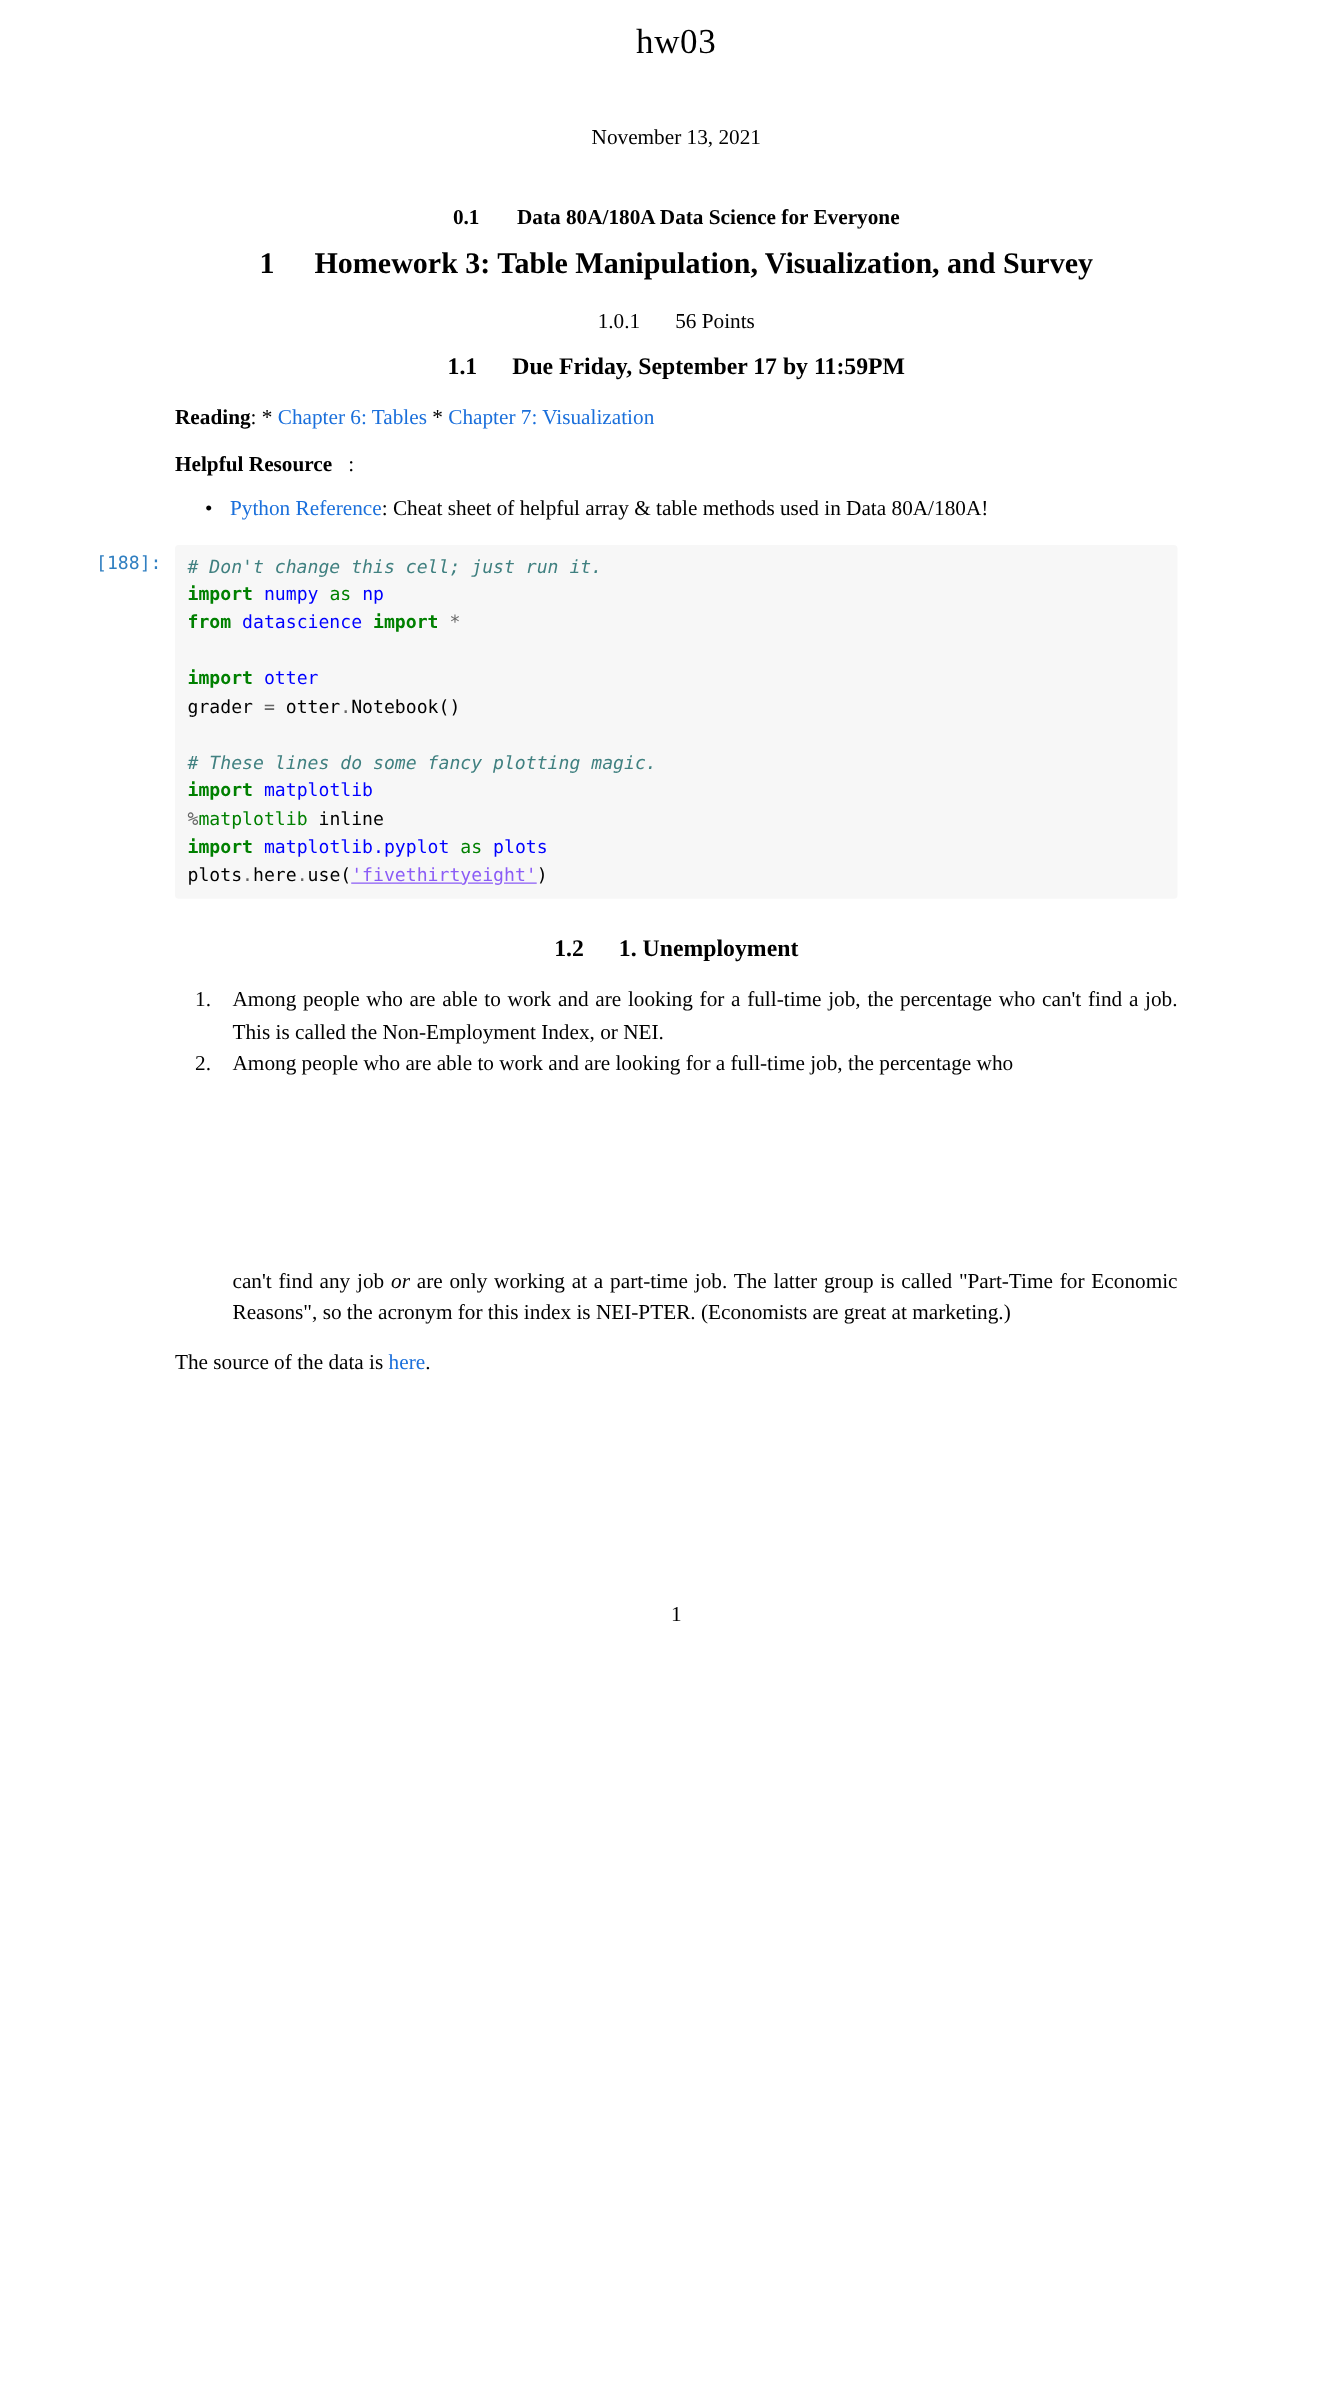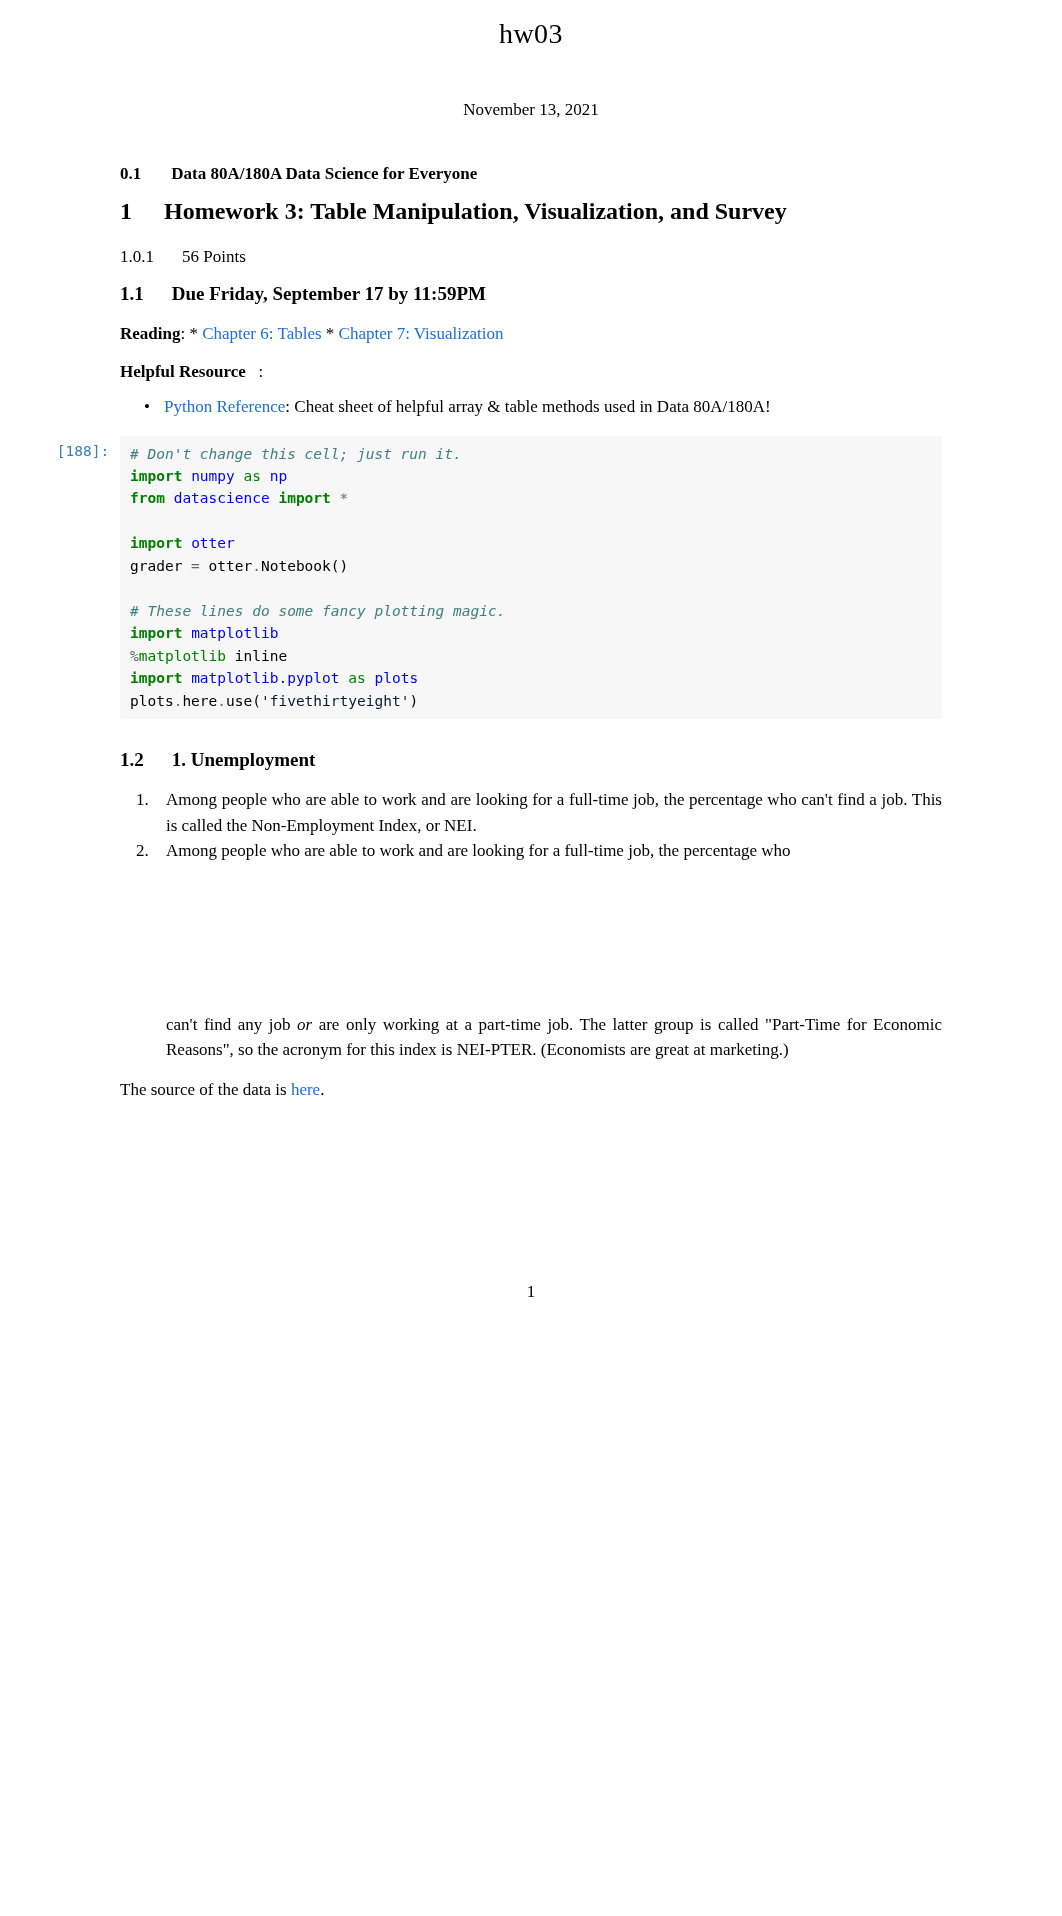--- a/index.html
+++ b/index.html
@@ -18,6 +18,7 @@
     .page {
       padding: 18px 120px 60px 120px;
       position: relative;
+      margin-left: 20px;
     }
     .title {
       text-align: center;

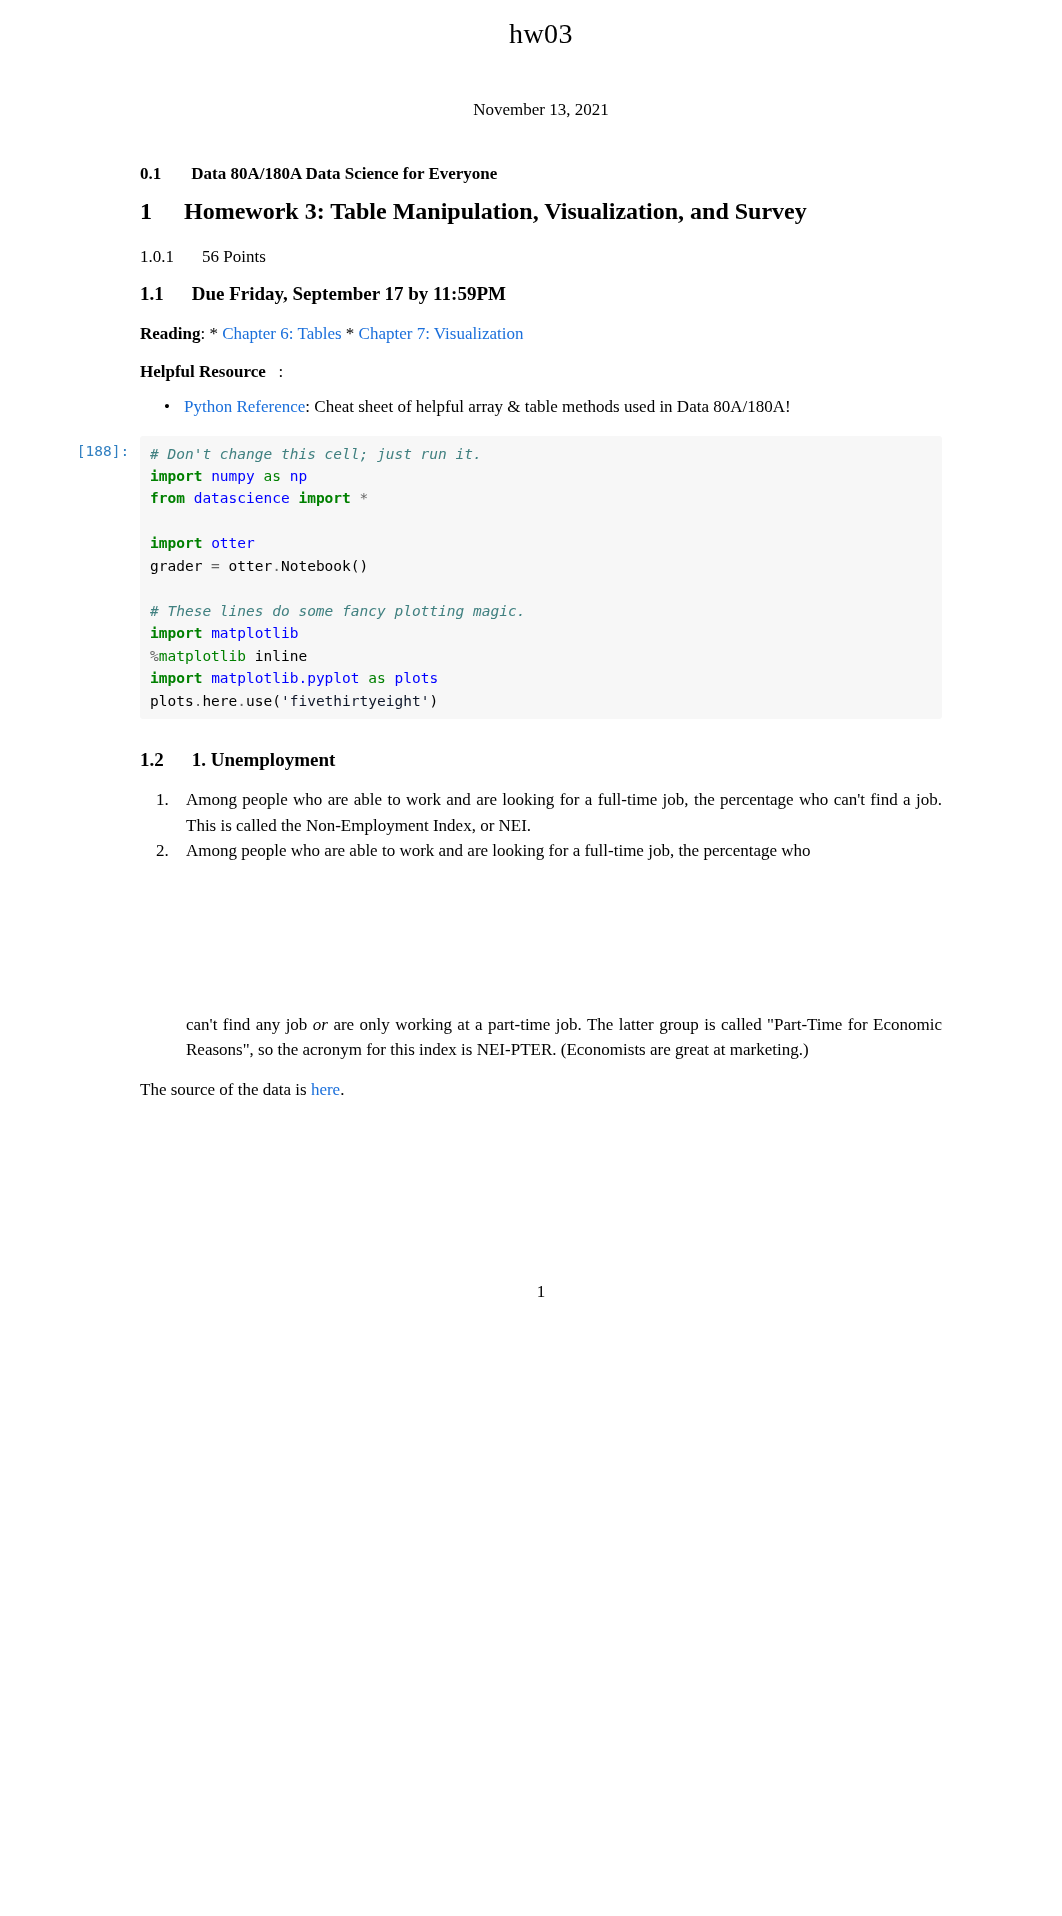--- a/index.html
+++ b/index.html
@@ -36,6 +36,7 @@
       display: flex;
       align-items: baseline;
       margin-bottom: 14px;
+      justify-content: center;
     }
     .section-number {
       margin-right: 30px;

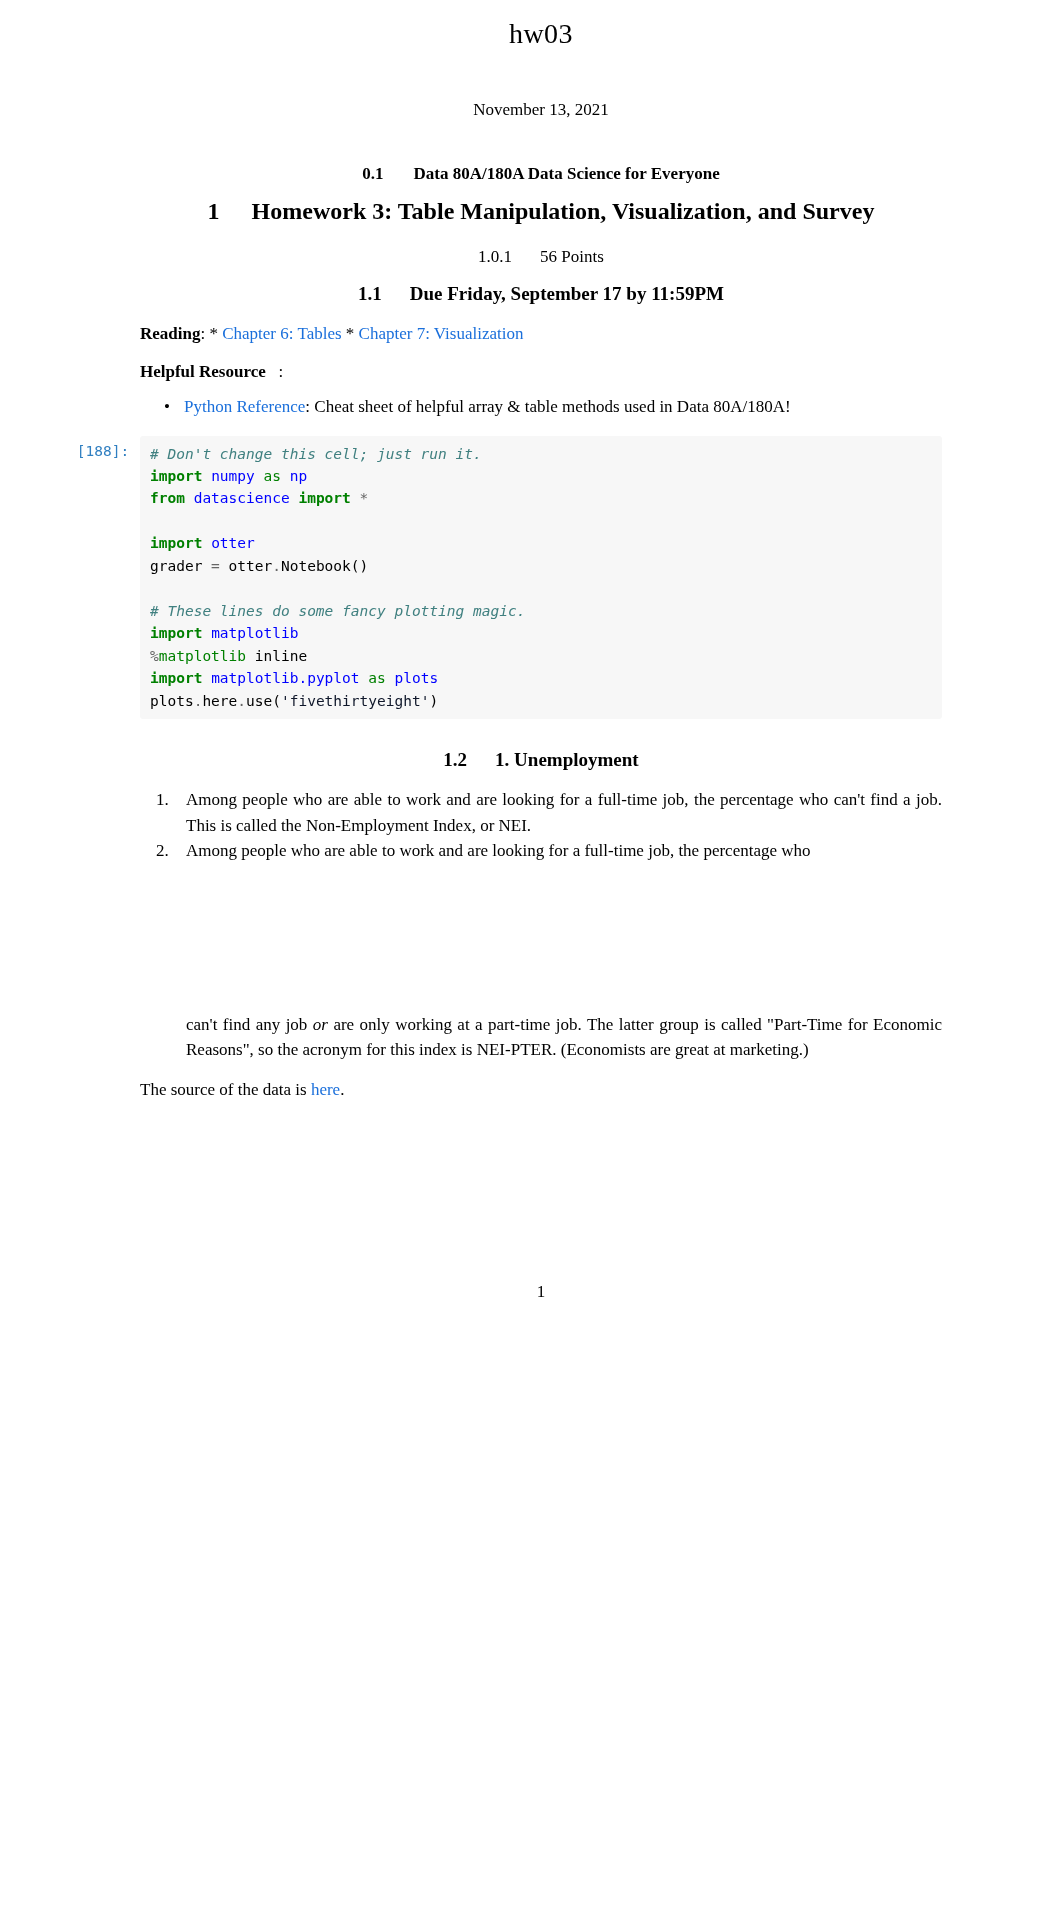--- a/index.html
+++ b/index.html
@@ -123,7 +123,7 @@
     .c-keyword2 { color: #008000; }
     .c-name { color: #0000ff; }
     .c-op { color: #666666; }
-    .c-string { color: #0f172a; }
+    .c-string { color: #8b5cf6; text-decoration: underline; }
     .c-magic { color: #008000; }
     .h-sec12 {
       font-size: 19px;

